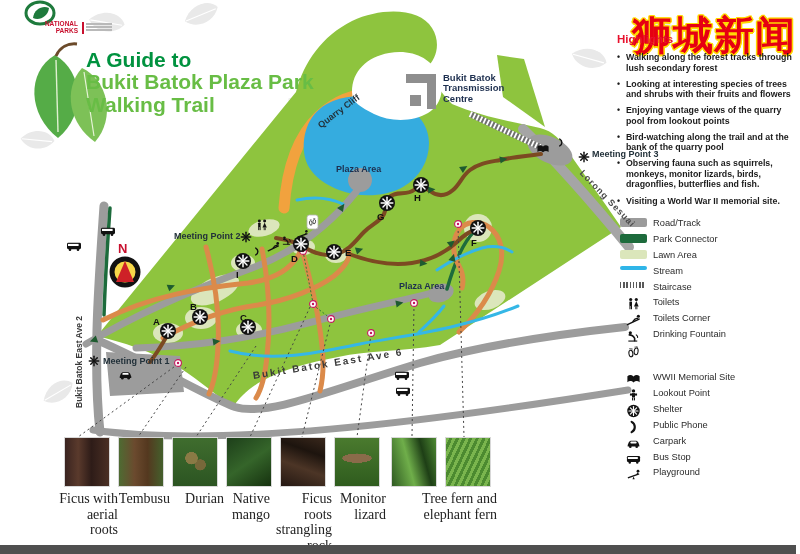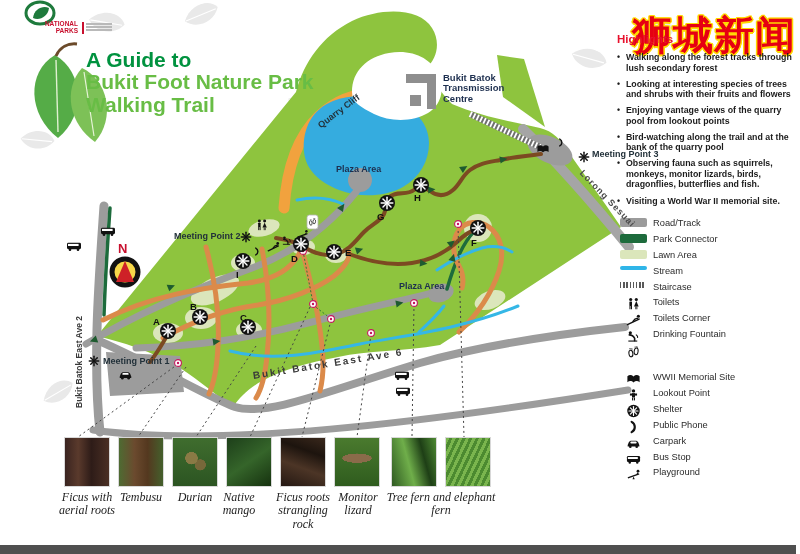--- a/index.html
+++ b/index.html
@@ -388,7 +388,7 @@
 
   <div class="abs title">
     <div class="t1">A Guide to</div>
-    <div class="t2">Bukit Foot Nature Park</div>
+    <div class="t2">Bukit Batok Plaza Park</div>
     <div class="t2">Walking Trail</div>
   </div>
 

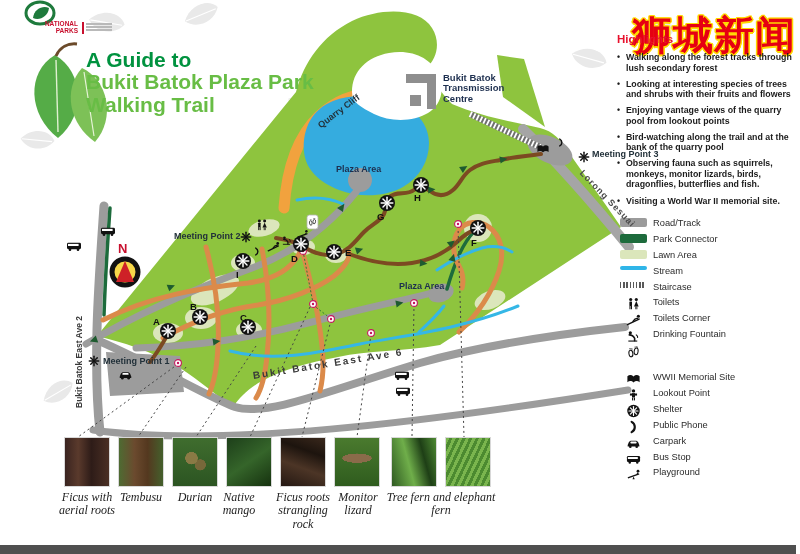--- a/index.html
+++ b/index.html
@@ -52,8 +52,8 @@
 
   
   .photo{position:absolute;top:437px;width:46px;height:50px;border:1px solid #d8d8d8;box-sizing:border-box;}
-  .cap{position:absolute;top:491px;font-family:"Liberation Serif",serif;font-style:italic;
-       font-size:12px;color:#222;text-align:center;line-height:1.12;}
+  .cap{position:absolute;top:491px;font-family:"Liberation Serif",serif;
+       font-size:14px;color:#222;text-align:right;line-height:1.12;}
   .p1{background:linear-gradient(90deg,#3a2420,#5a3a2c 30%,#2e1c18 60%,#4a2f24);}
   .p2{background:linear-gradient(90deg,#4e6b32,#6b4a2e 35%,#54381f 65%,#44602c);}
   .p3{background:radial-gradient(circle at 42% 42%,#8a7a45 16%,transparent 17%),

